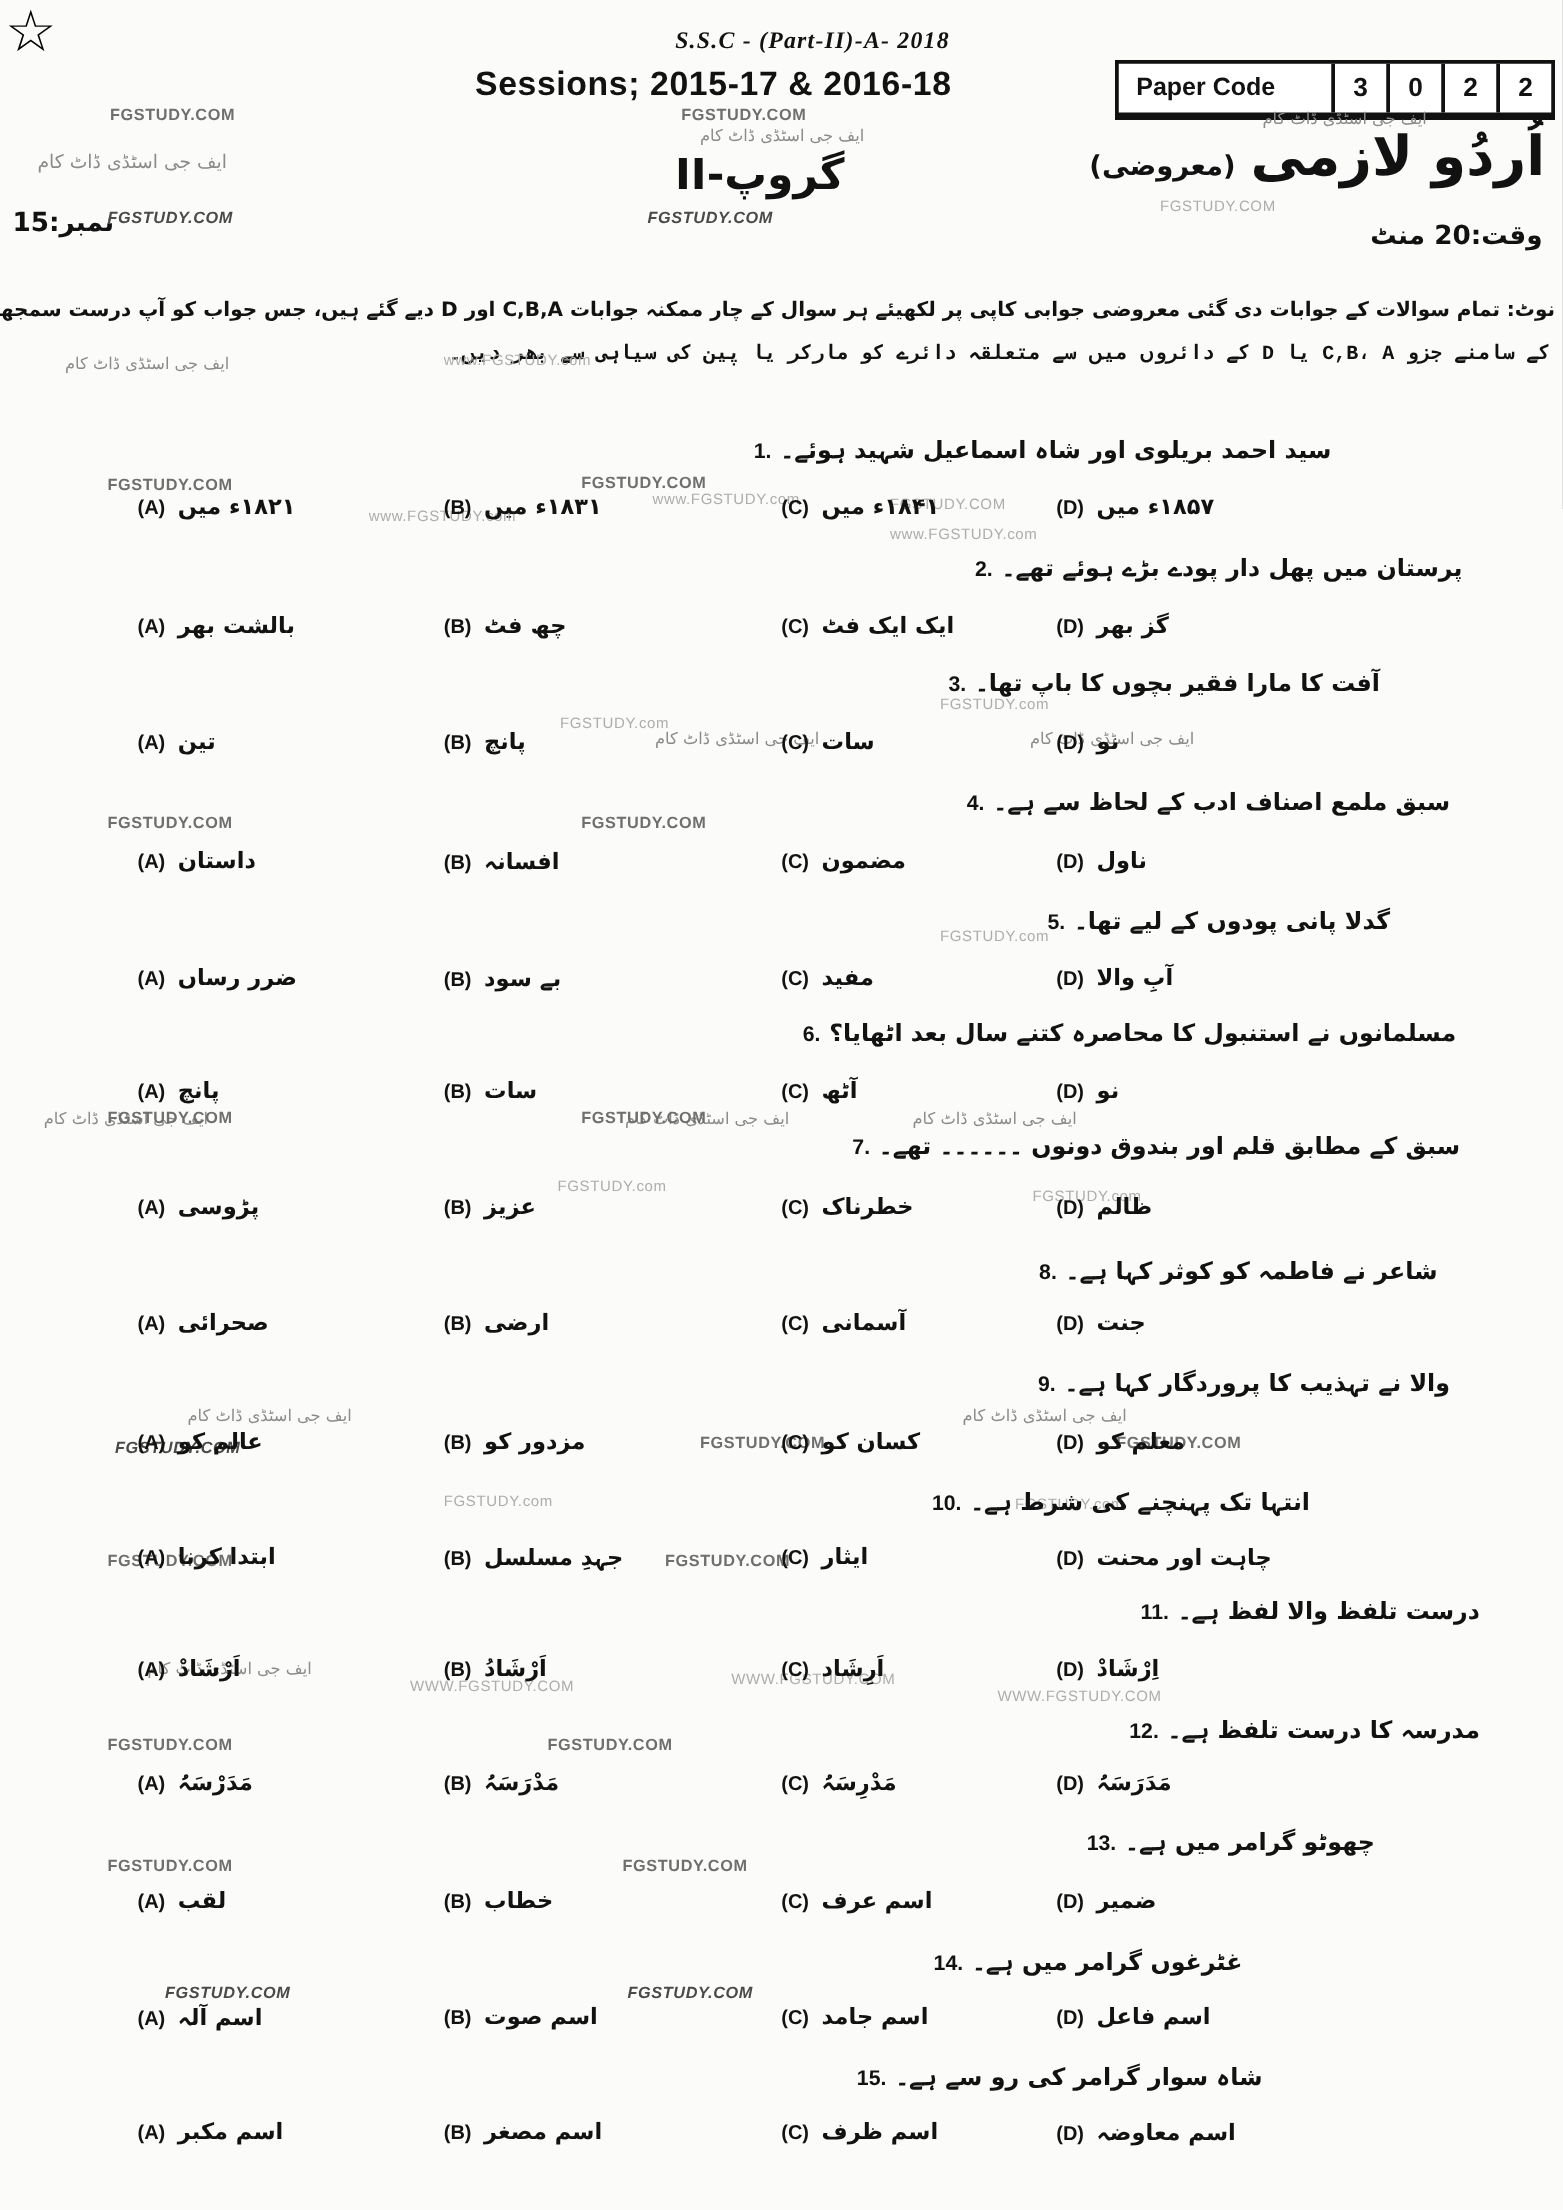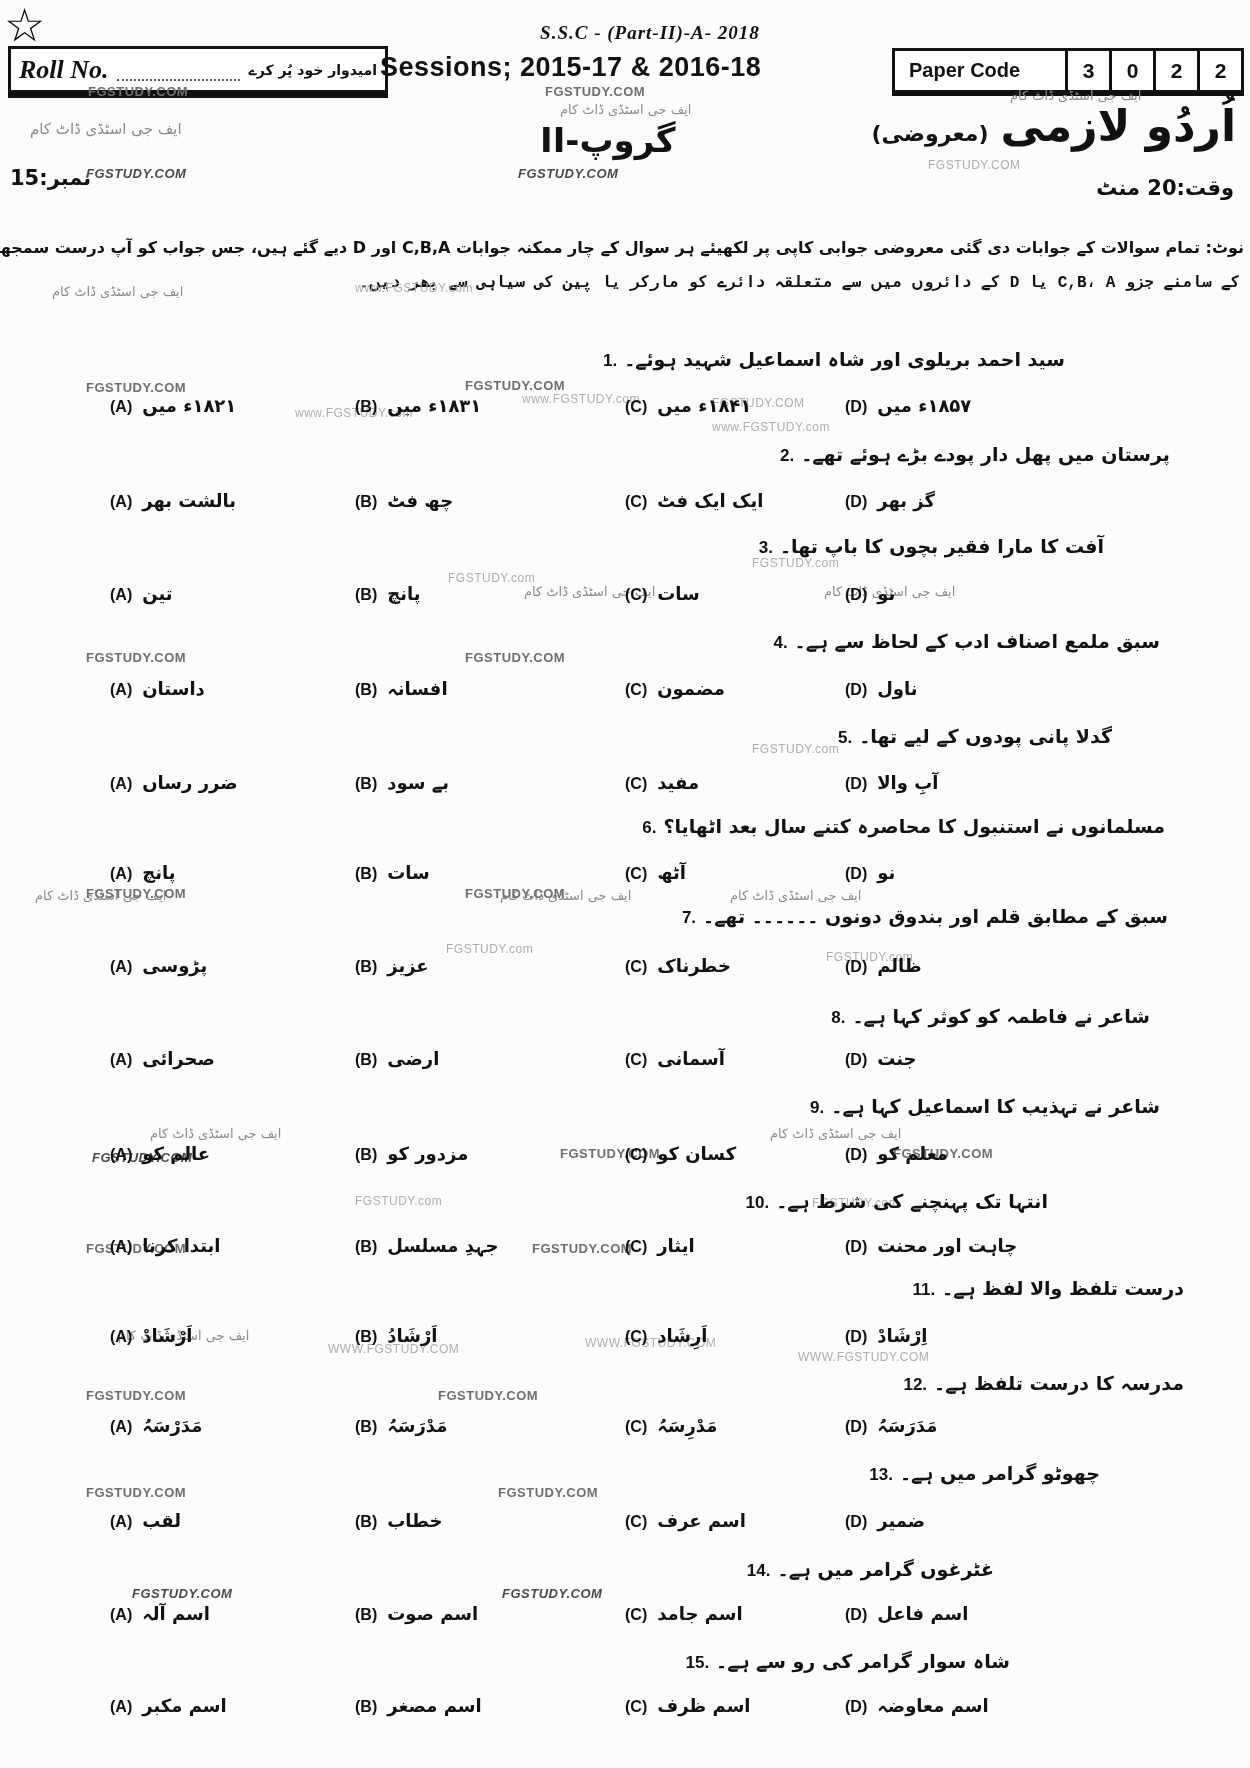--- a/index.html
+++ b/index.html
@@ -56,11 +56,6 @@
   <div class="abs star">☆</div>
   <div class="abs ssc-line">S.S.C - (Part-II)-A- 2018</div>
 
-  <div class="abs roll-box">
-    <span class="roll-label">Roll No.</span>
-    <span class="roll-line"></span>
-    <span class="roll-hint urdu">امیدوار خود پُر کرے</span>
-  </div>
 
   <div class="abs sessions">Sessions; 2015-17 &amp; 2016-18</div>
 

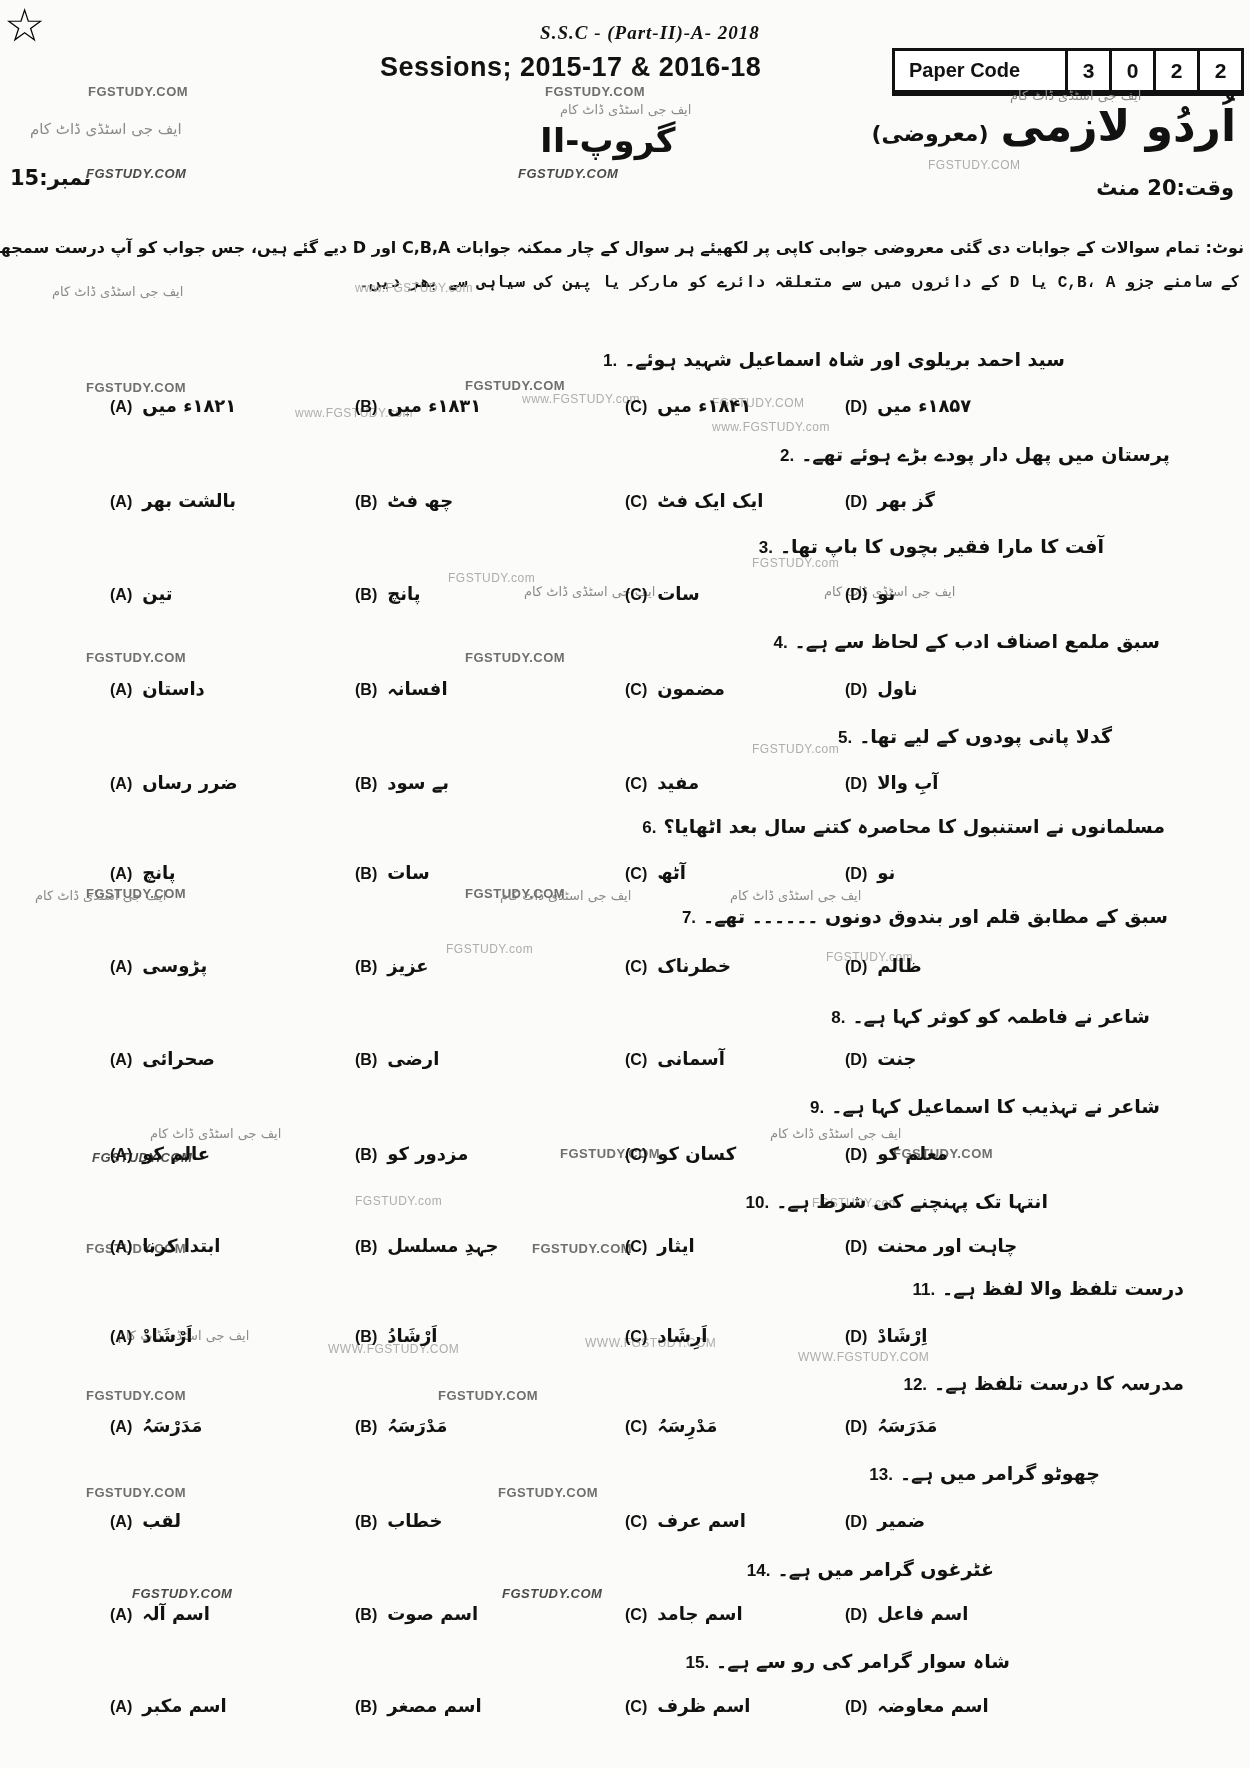--- a/index.html
+++ b/index.html
@@ -300,7 +300,7 @@
 
     <div class="q-line" style="top: 1095px; right: 90px;">
       <span class="q-no">9.</span>
-      <span class="q-text">شاعر نے تہذیب کا اسماعیل کہا ہے۔</span>
+      <span class="q-text">والا نے تہذیب کا پروردگار کہا ہے۔</span>
     </div>
     <div class="opt opt-A" style="top: 1143px; left: 110px;">
       <span class="opt-label">(A)</span>

